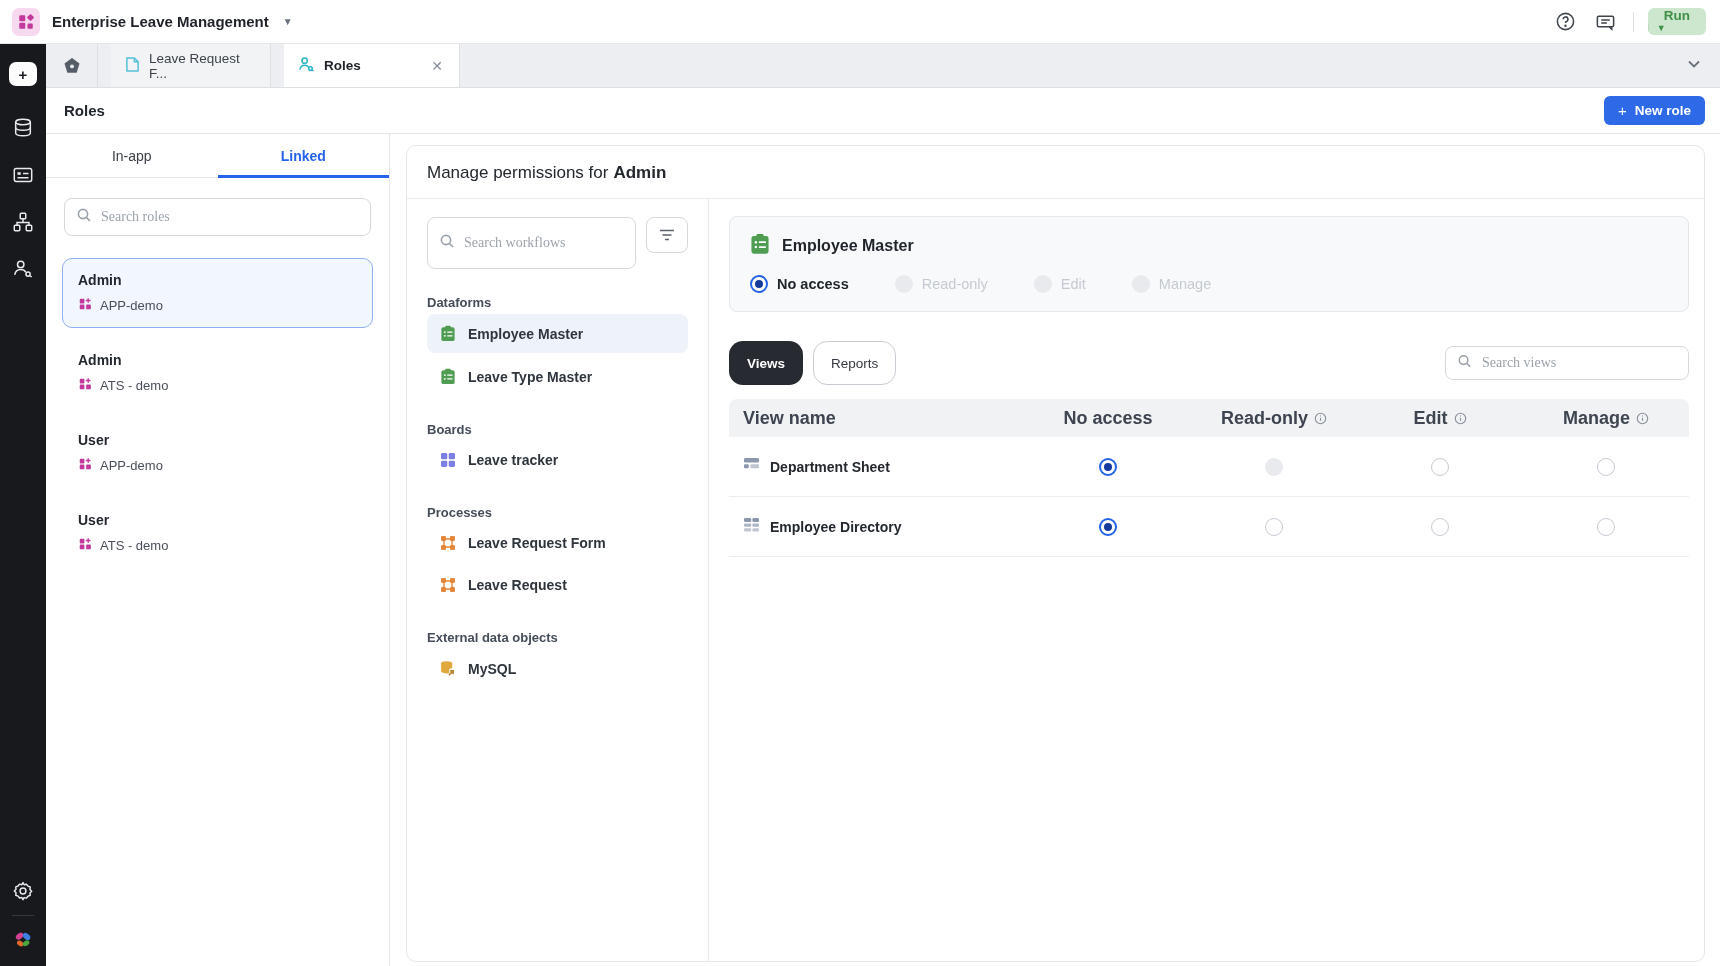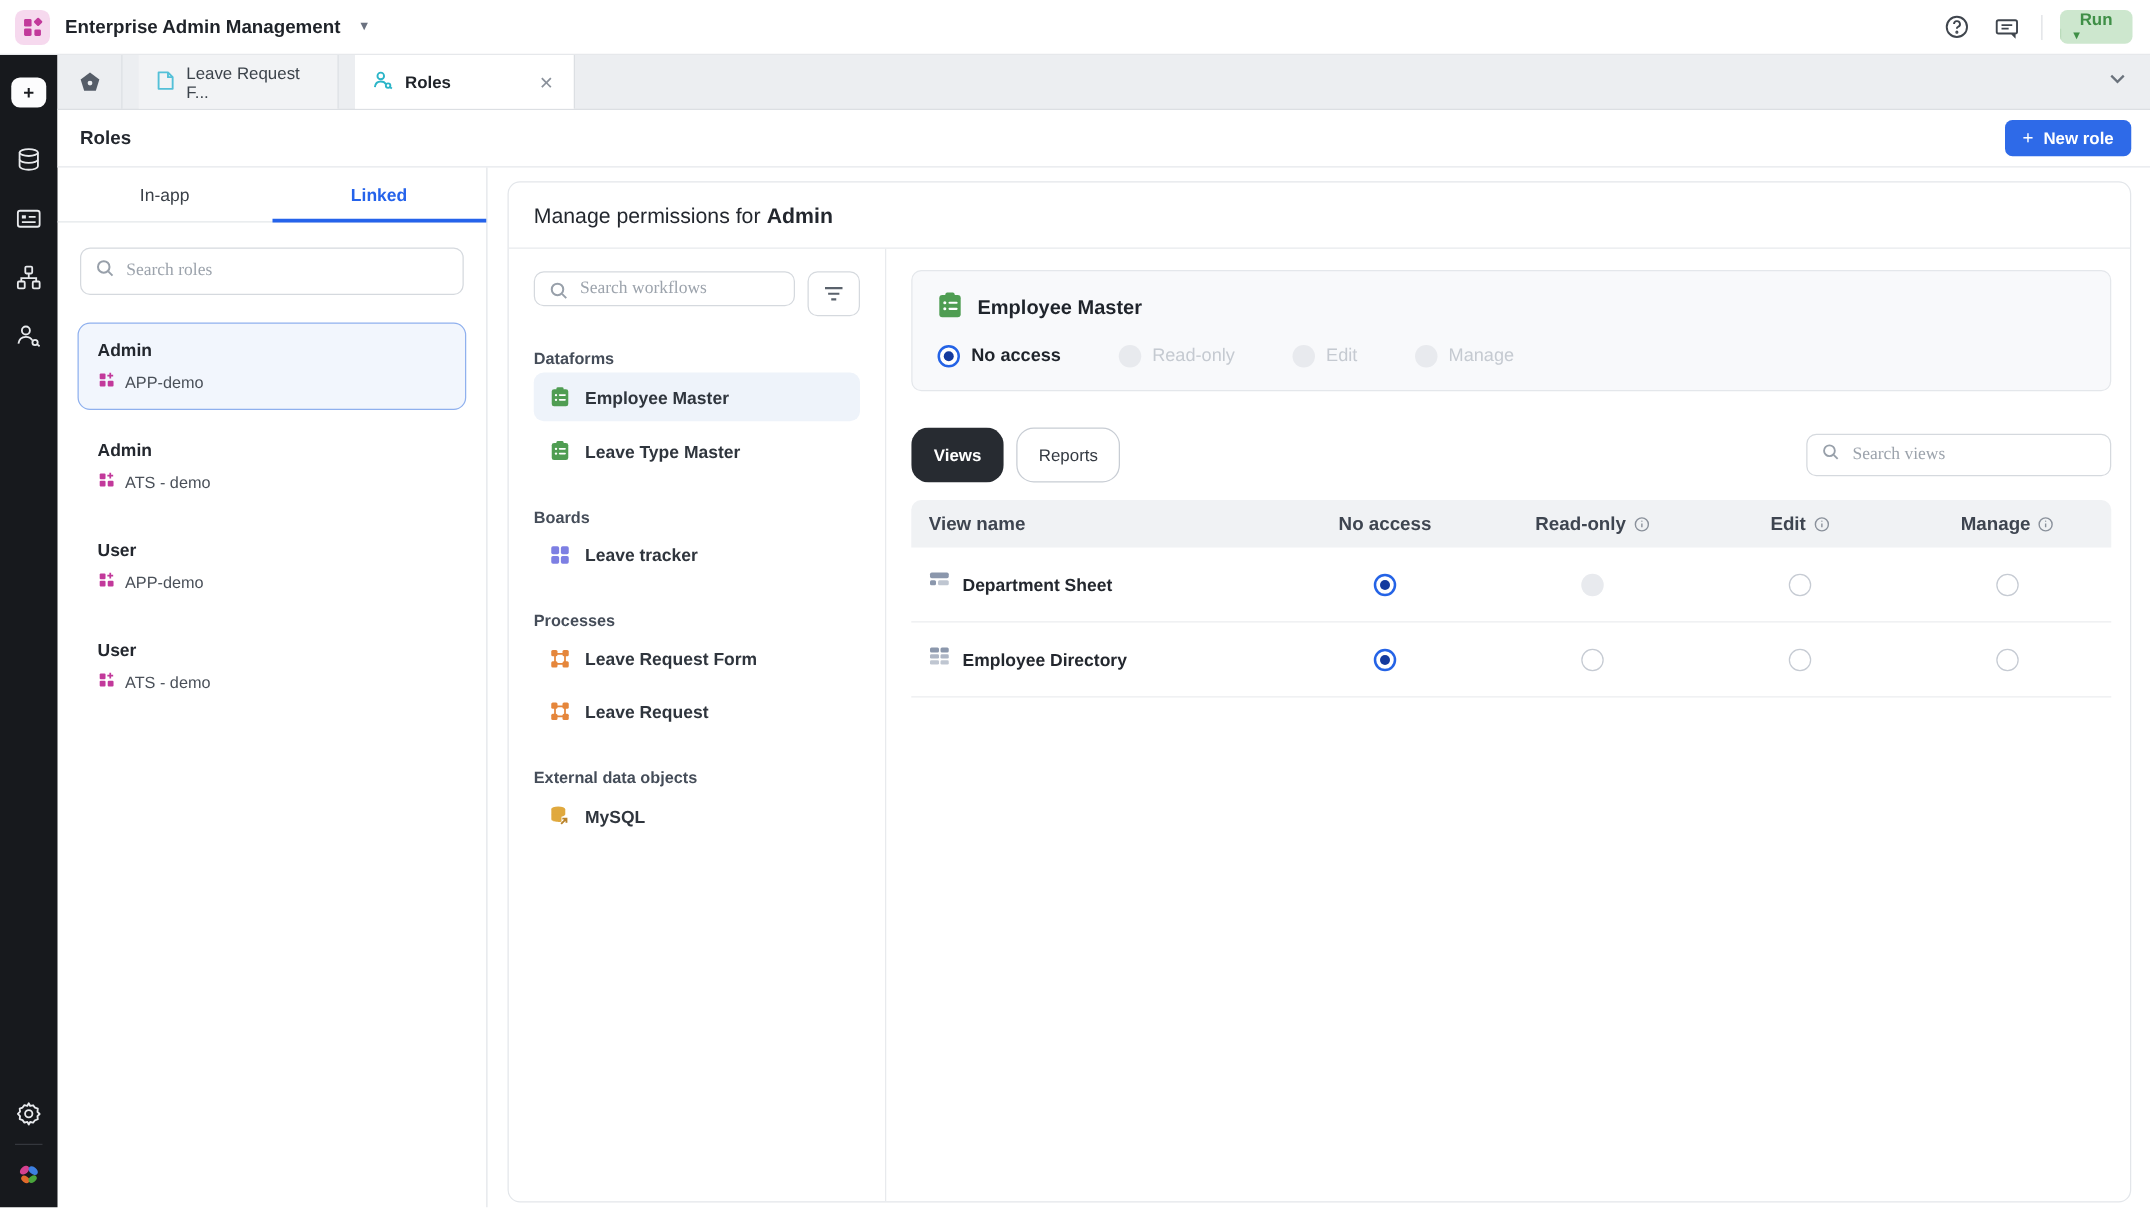--- a/index.html
+++ b/index.html
@@ -134,7 +134,7 @@
           </g>
         </svg>
     </span>
-    <span class="app-title">Enterprise Admin Management</span>
+    <span class="app-title">Enterprise Leave Management</span>
     <span class="title-caret">▼</span>
     <div class="topbar-right">
       <button class="icon-btn">

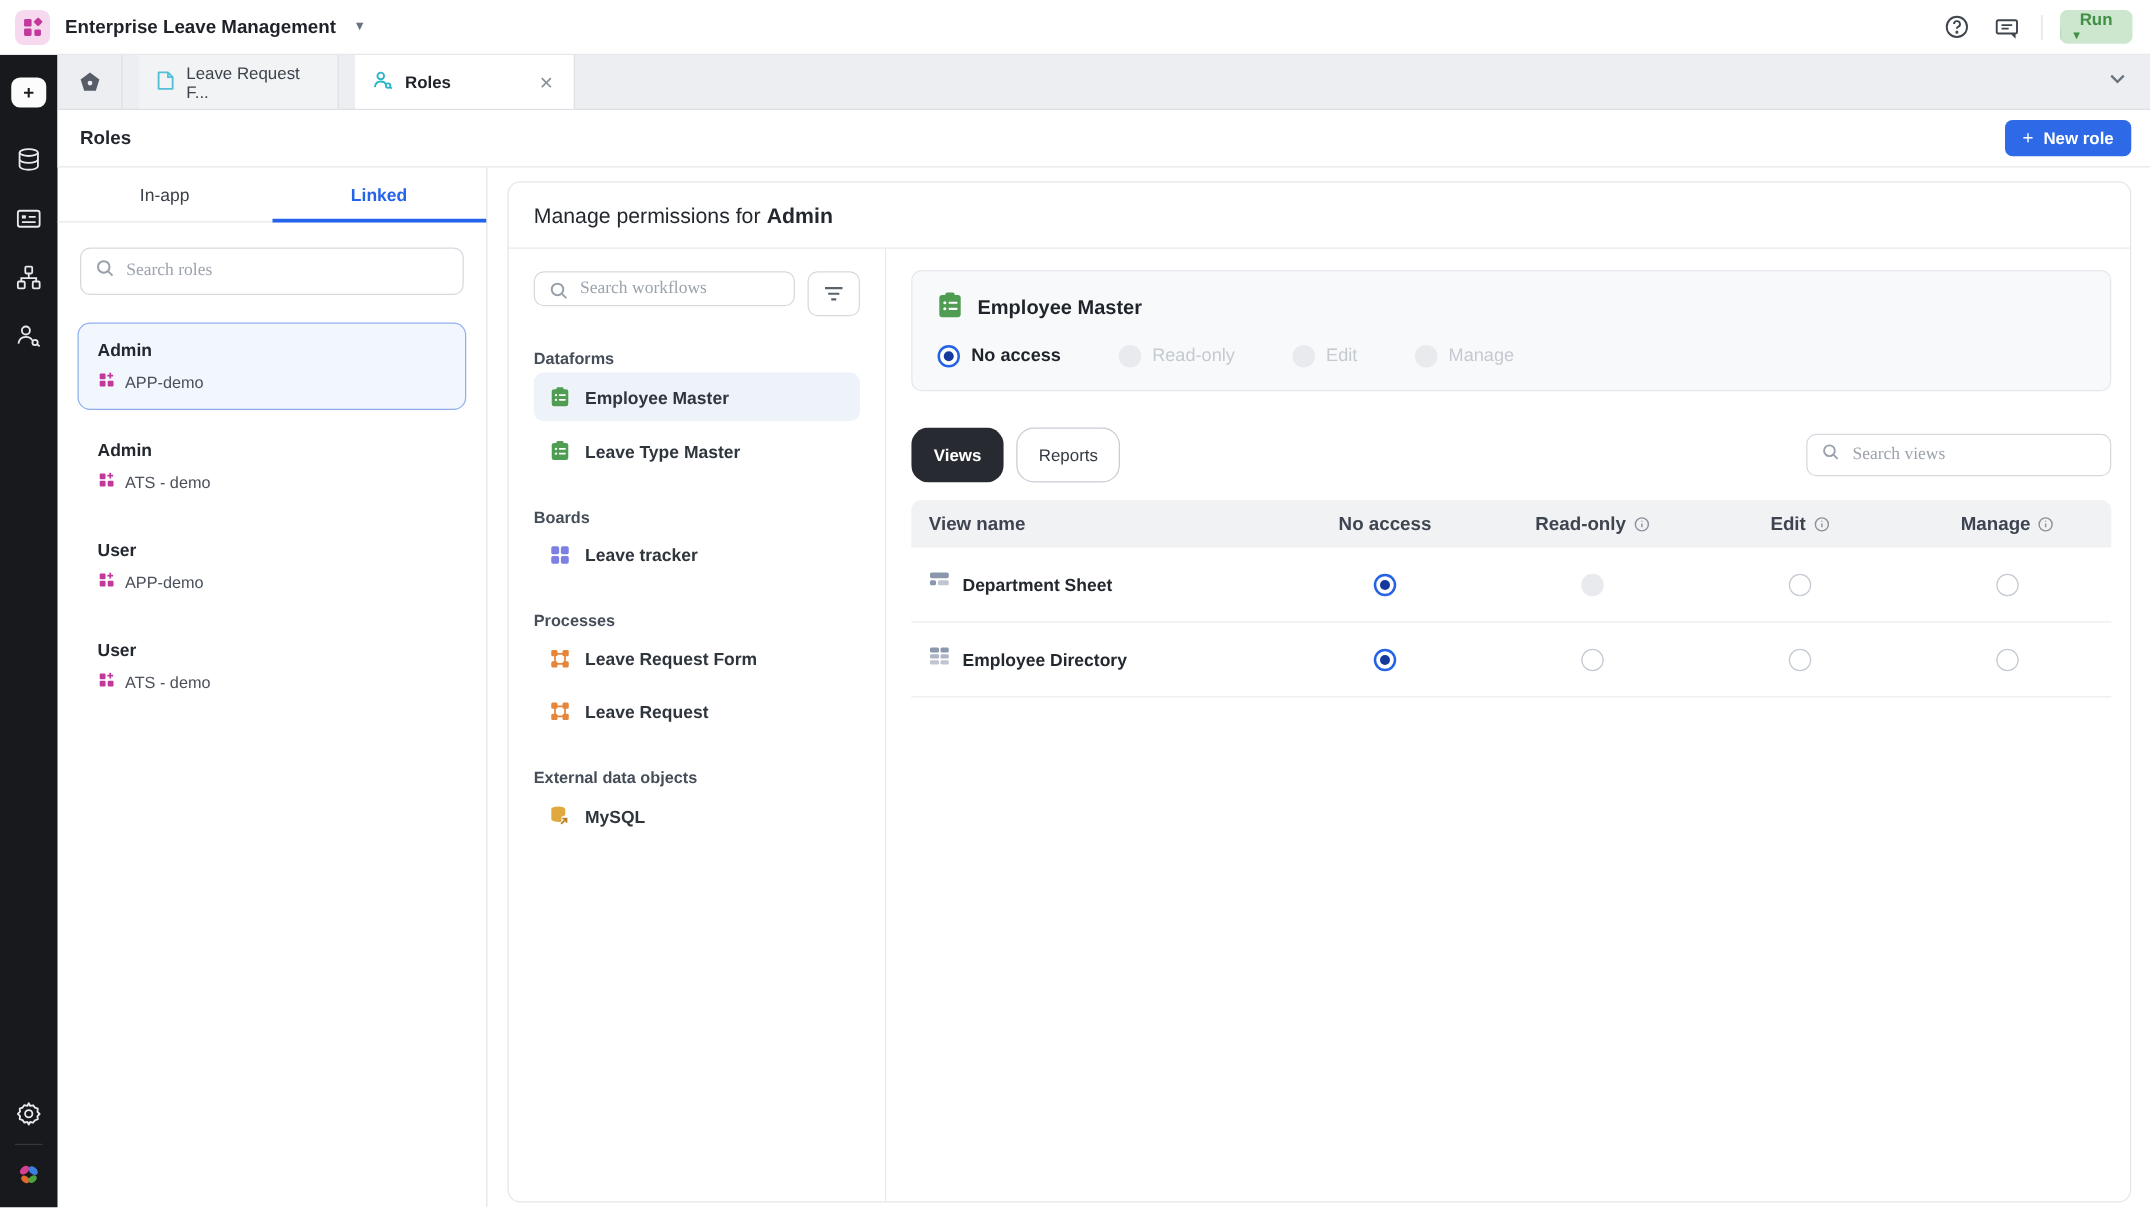--- a/index.html
+++ b/index.html
@@ -79,7 +79,7 @@
   .wf-col { width:302px; flex:0 0 auto; border-right:1px solid #E8EAED; padding:18px 20px; overflow:auto; }
   .wf-search-row { display:flex; gap:10px; }
   .wf-search { position:relative; flex:1; }
-  .wf-search .search-box { height:28px; }
+  .wf-search .search-box { height:52px; }
   .filter-btn { width:42px; height:36px; border:1px solid #D5D9DE; border-radius:8px; background:#fff; display:flex; align-items:center; justify-content:center; cursor:pointer; flex:0 0 auto; }
   .wf-section-label { margin-top:26px; font-size:13px; font-weight:700; color:#454D59; }
   .wf-item { display:flex; align-items:center; gap:12px; padding:11px 12px; border-radius:8px; margin-top:4px; font-size:14px; font-weight:700; color:#2F353D; cursor:pointer; }

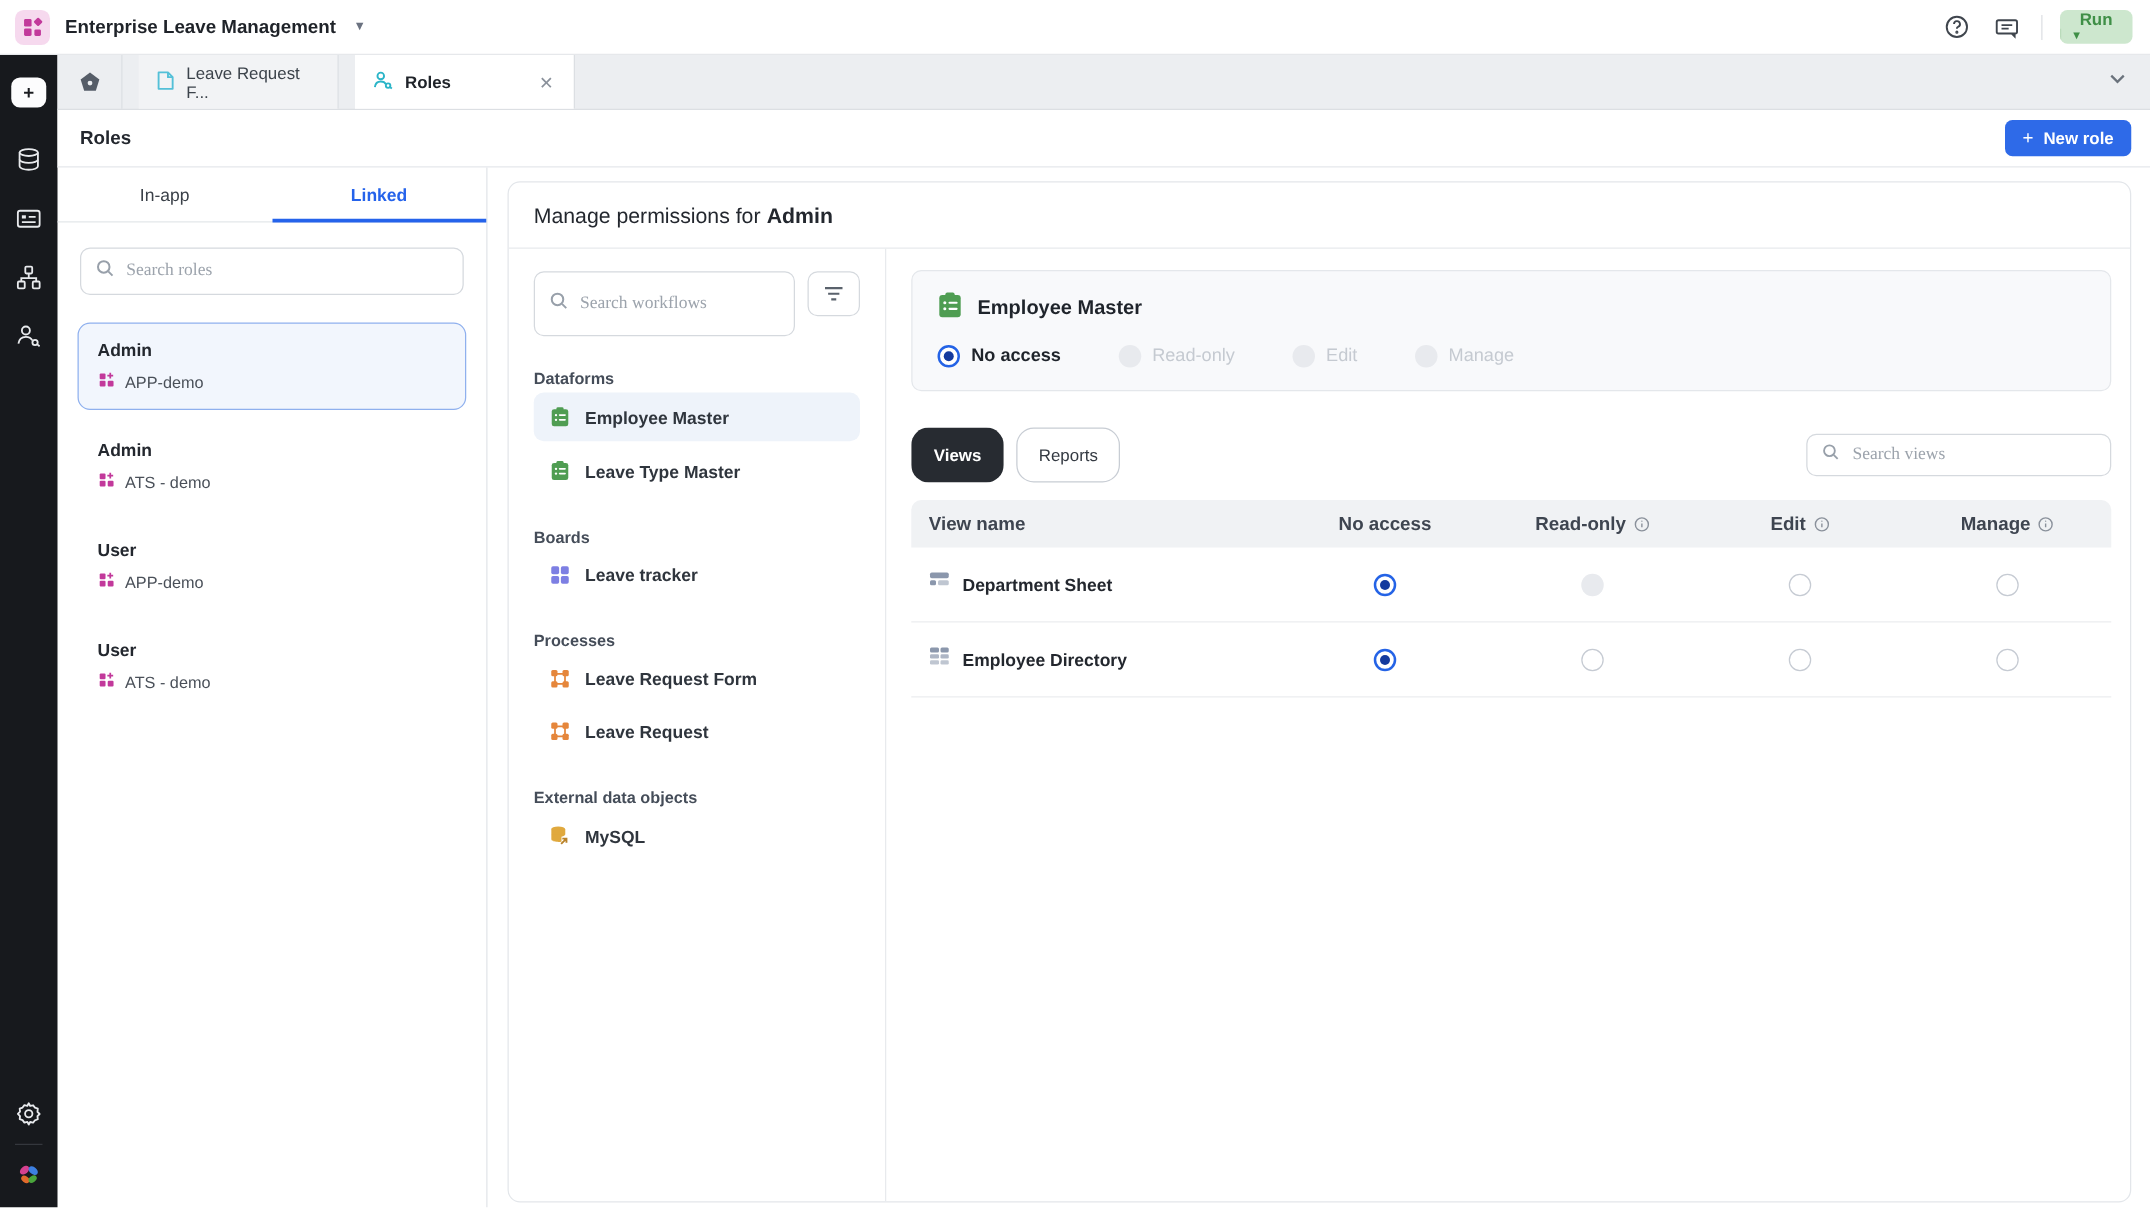--- a/index.html
+++ b/index.html
@@ -111,7 +111,7 @@
   .views-search .search-box { height:34px; border-radius:8px; }
 
   .views-table { margin-top:14px; flex:0 0 auto; }
-  .vt-header { display:flex; align-items:center; background:#F0F2F4; border-radius:8px 8px 0 0; height:38px; font-size:15px; font-weight:700; color:#3E4550; }
+  .vt-header { display:flex; align-items:center; background:#F0F2F4; border-radius:8px 8px 0 0; height:38px; font-size:18px; font-weight:700; color:#3E4550; }
   .vt-row { display:flex; align-items:center; height:60px; border-bottom:1px solid #EBEDF0; }
   .vt-name-col { flex:1; min-width:0; padding-left:14px; display:flex; align-items:center; gap:10px; }
   .vt-col { width:166px; flex:0 0 auto; display:flex; align-items:center; justify-content:center; gap:6px; }

